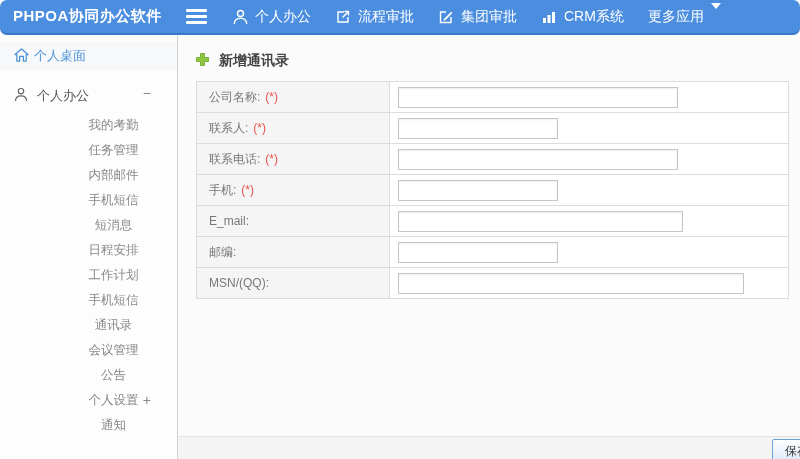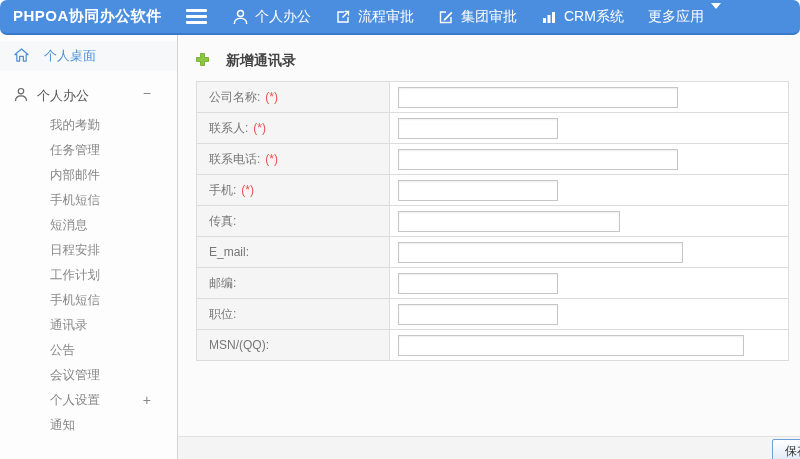--- a/index.html
+++ b/index.html
@@ -21,7 +21,7 @@
   .body-row { flex:1; display:flex; min-height:0; }
 
   aside { width:178px; flex:0 0 178px; background:#fdfdfd; border-right:1px solid #d2d2d2; padding-top:6px; overflow:hidden; }
-  .side-top { height:30px; display:flex; align-items:center; gap:15px; padding-left:14px; color:#4a90da; font-size:13px; background:#f7f8f9; cursor:pointer; }
+  .side-top { height:30px; display:flex; align-items:center; gap:5px; padding-left:14px; color:#4a90da; font-size:13px; background:#f7f8f9; cursor:pointer; }
   .side-section { margin-top:12px; height:26px; display:flex; align-items:center; gap:9px; padding-left:14px; color:#555; font-size:13px; position:relative; cursor:pointer; }
   .side-section .collapse { position:absolute; right:26px; top:2px; color:#888; font-size:14px; }
   .side-items { list-style:none; margin-top:4px; }

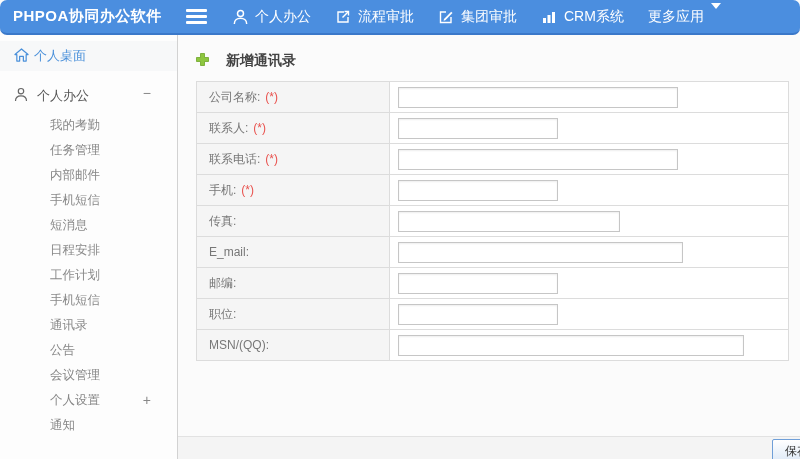--- a/index.html
+++ b/index.html
@@ -30,7 +30,7 @@
 
   
   main { flex:1; position:relative; background:#fbfbfb; min-width:0; }
-  .title-row { margin:16px 0 0 18px; height:20px; display:flex; align-items:center; gap:17px; font-size:14px; font-weight:bold; color:#444; }
+  .title-row { margin:16px 0 0 18px; height:20px; display:flex; align-items:center; gap:10px; font-size:14px; font-weight:bold; color:#444; }
   table.form { margin:10px 0 0 18px; border-collapse:collapse; width:593px; background:#fff; font-size:12px; table-layout:fixed; }
   table.form td { border:1px solid #dcdcdc; height:31px; vertical-align:middle; }
   td.lbl { width:193px; background:#f5f5f5; color:#777; padding-left:12px; }

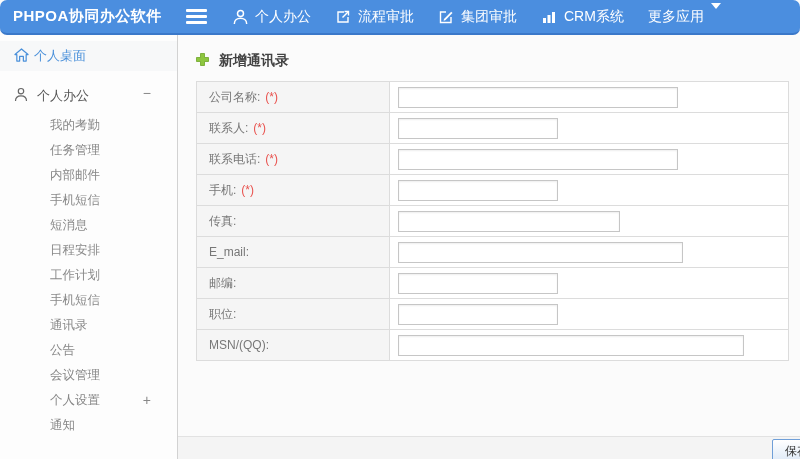--- a/index.html
+++ b/index.html
@@ -25,7 +25,7 @@
   .side-section { margin-top:12px; height:26px; display:flex; align-items:center; gap:9px; padding-left:14px; color:#555; font-size:13px; position:relative; cursor:pointer; }
   .side-section .collapse { position:absolute; right:26px; top:2px; color:#888; font-size:14px; }
   .side-items { list-style:none; margin-top:4px; }
-  .side-items li { height:25px; line-height:25px; padding-left:50px; font-size:12.5px; color:#888; cursor:pointer; position:relative; white-space:nowrap; }
+  .side-items li { height:25px; line-height:25px; padding-left:50px; font-size:12.5px; color:#888; cursor:pointer; position:relative; white-space:nowrap;text-align:center; }
   .side-items li .expand { position:absolute; right:26px; color:#888; font-size:14px; }
 
   

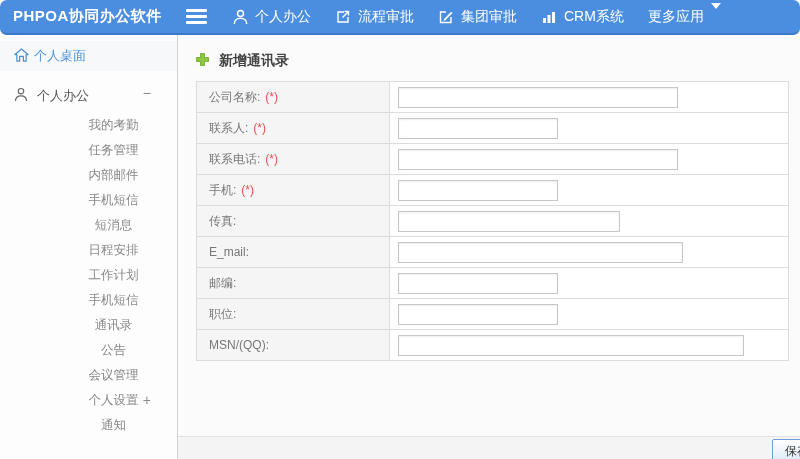--- a/index.html
+++ b/index.html
@@ -177,12 +177,6 @@
               </td>
             </tr>
             <tr>
-              <td class="lbl"><span>传真:</span></td>
-              <td class="val">
-                <input type="text" class="txt" style="width: 222px;">
-              </td>
-            </tr>
-            <tr>
               <td class="lbl"><span>E_mail:</span></td>
               <td class="val">
                 <input type="text" class="txt" style="width: 285px;">

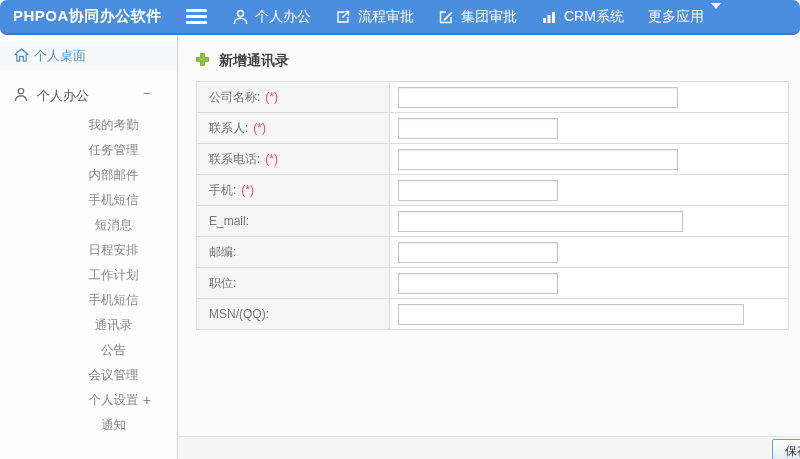--- a/index.html
+++ b/index.html
@@ -189,12 +189,6 @@
               </td>
             </tr>
             <tr>
-              <td class="lbl"><span>职位:</span></td>
-              <td class="val">
-                <input type="text" class="txt" style="width: 160px;">
-              </td>
-            </tr>
-            <tr>
               <td class="lbl"><span>MSN/(QQ):</span></td>
               <td class="val">
                 <input type="text" class="txt" style="width: 346px;">

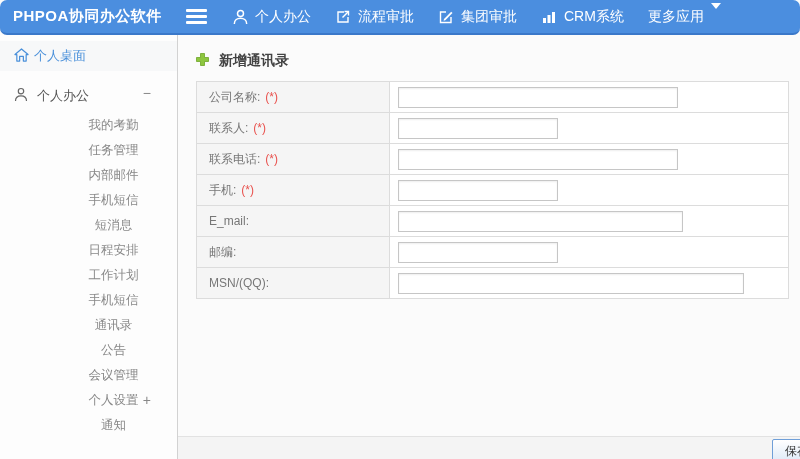--- a/index.html
+++ b/index.html
@@ -133,8 +133,8 @@
           <li><span>工作计划</span></li>
           <li><span>手机短信</span></li>
           <li><span>通讯录</span></li>
+          <li><span>会议管理</span></li>
           <li><span>公告</span></li>
-          <li><span>会议管理</span></li>
           <li><span>个人设置</span><span class="expand">+</span></li>
           <li><span>通知</span></li>
         </ul>

